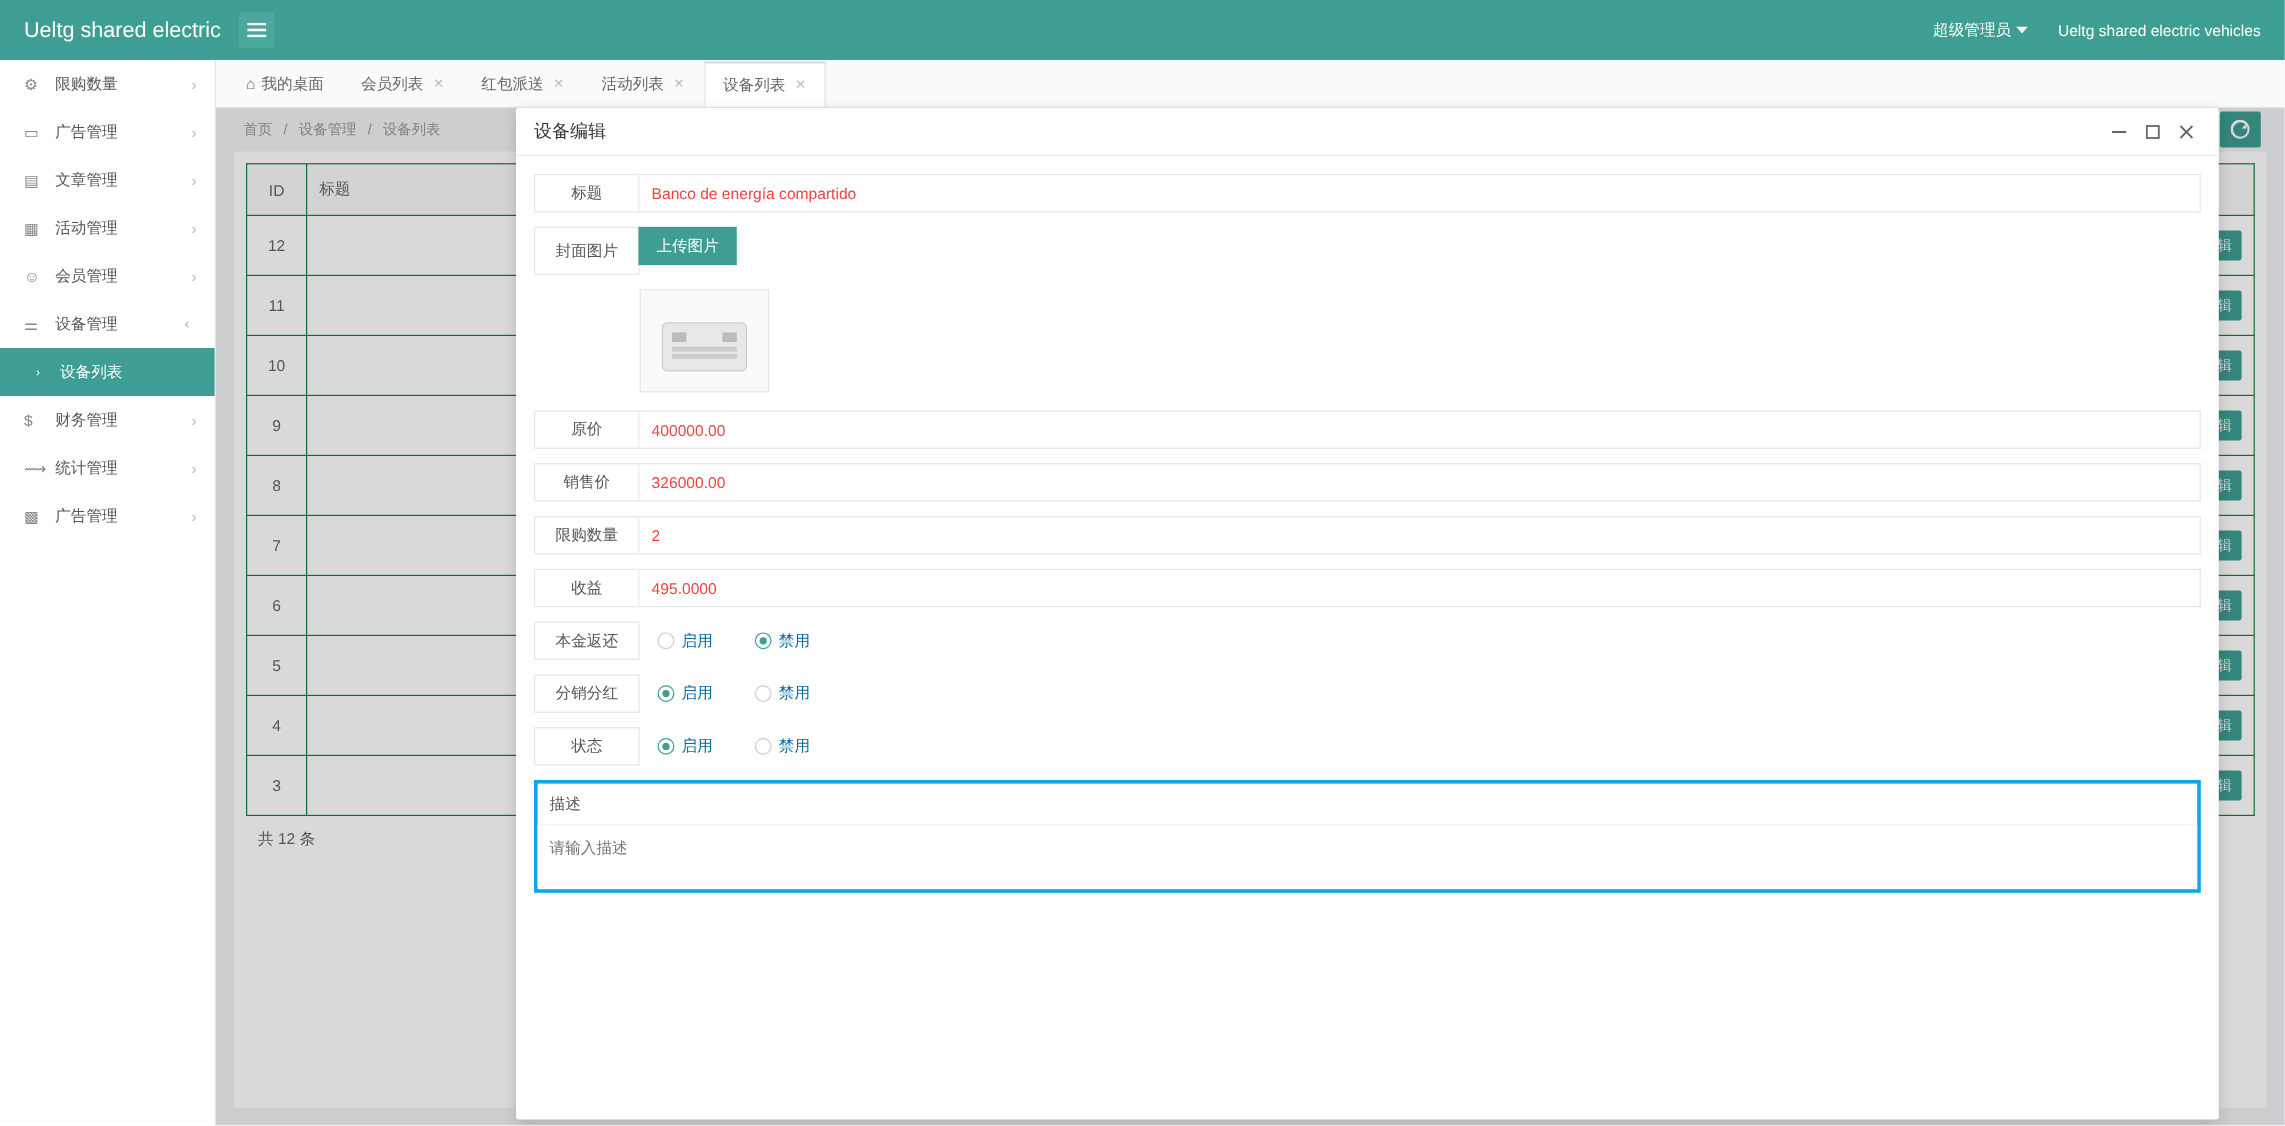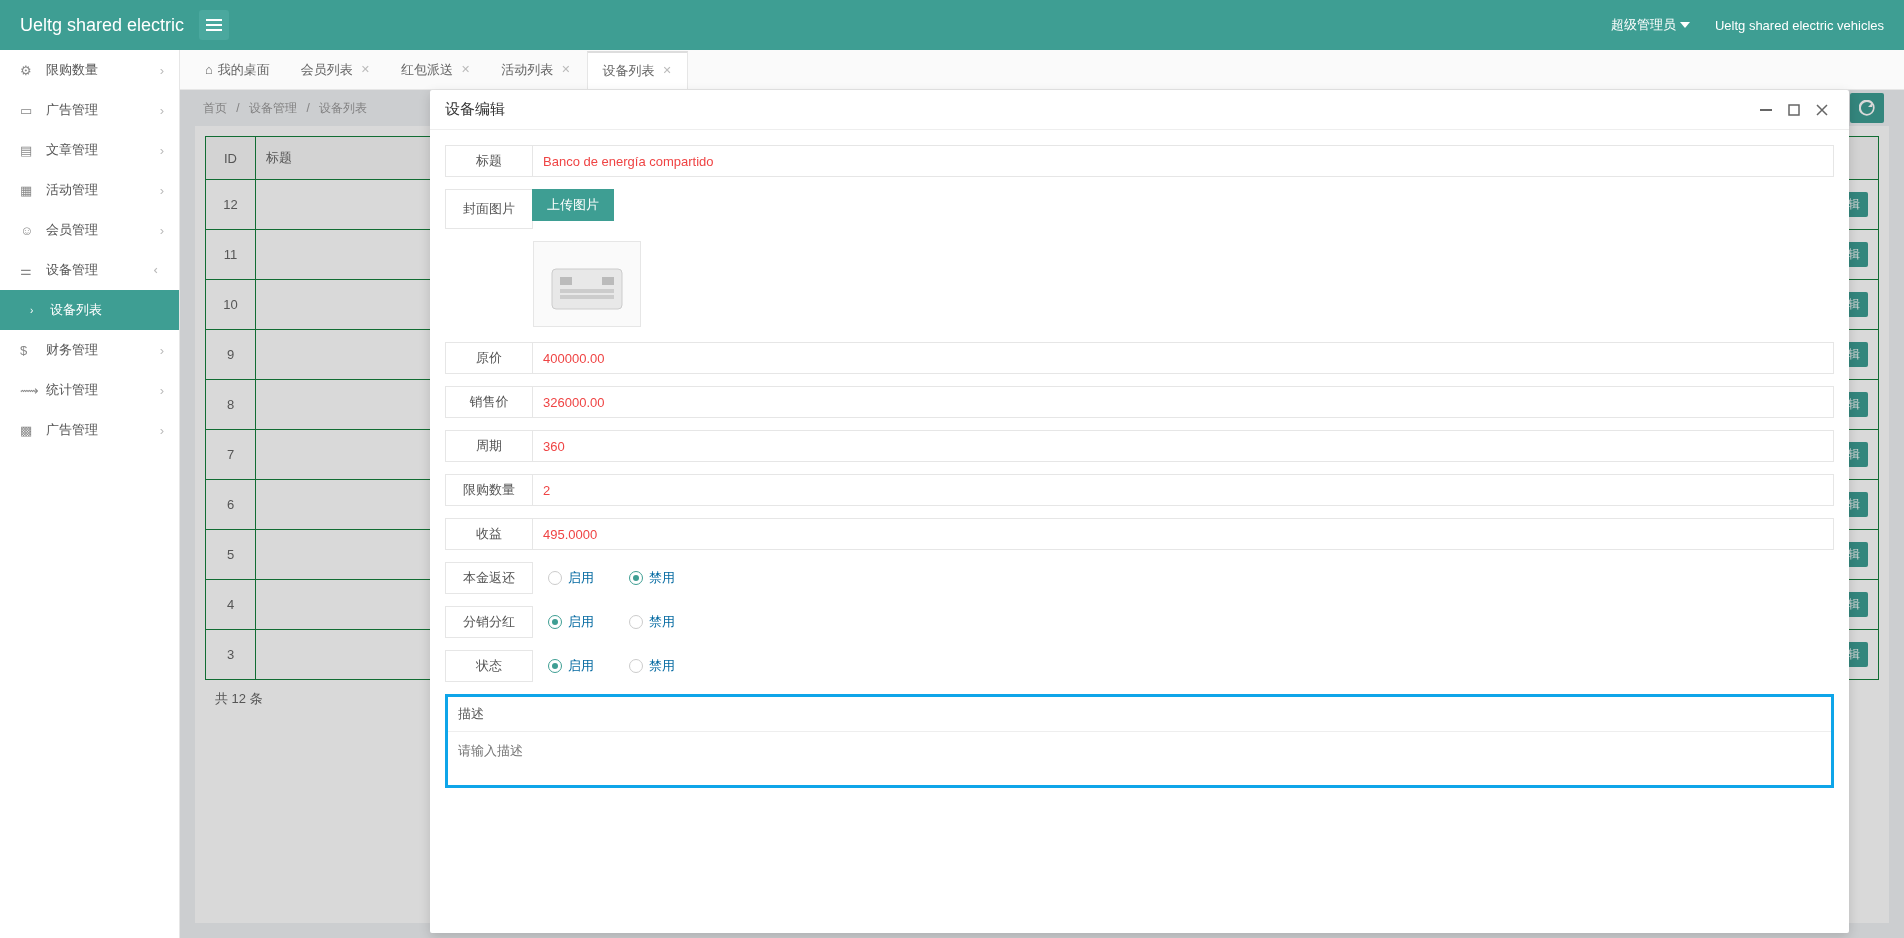--- a/index.html
+++ b/index.html
@@ -292,10 +292,6 @@
           <input class="input" value="326000.00" style="">
         </div>
         <div class="form-row">
-          <div class="label">周期</div>
-          <input class="input" value="360" style="">
-        </div>
-        <div class="form-row">
           <div class="label">限购数量</div>
           <input class="input" value="2" style="">
         </div>

